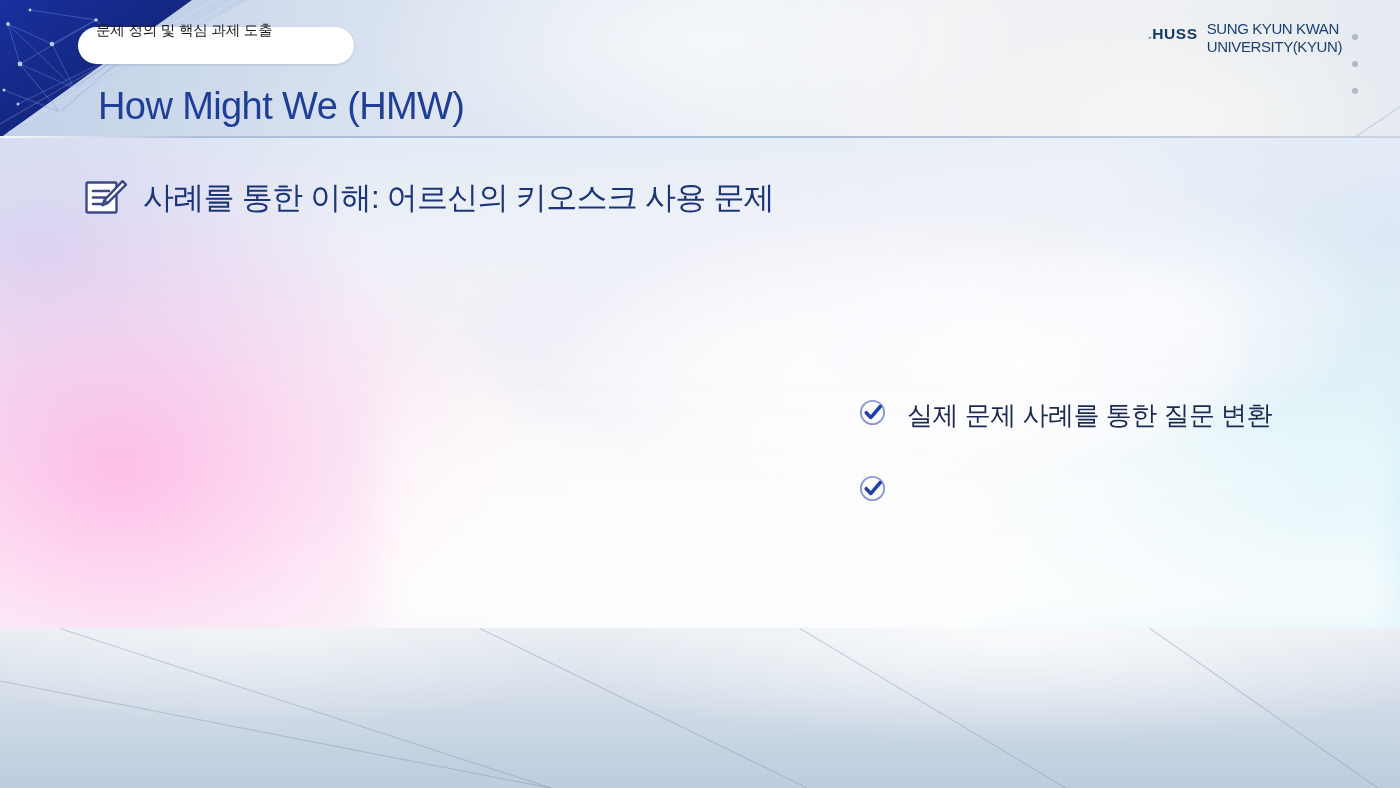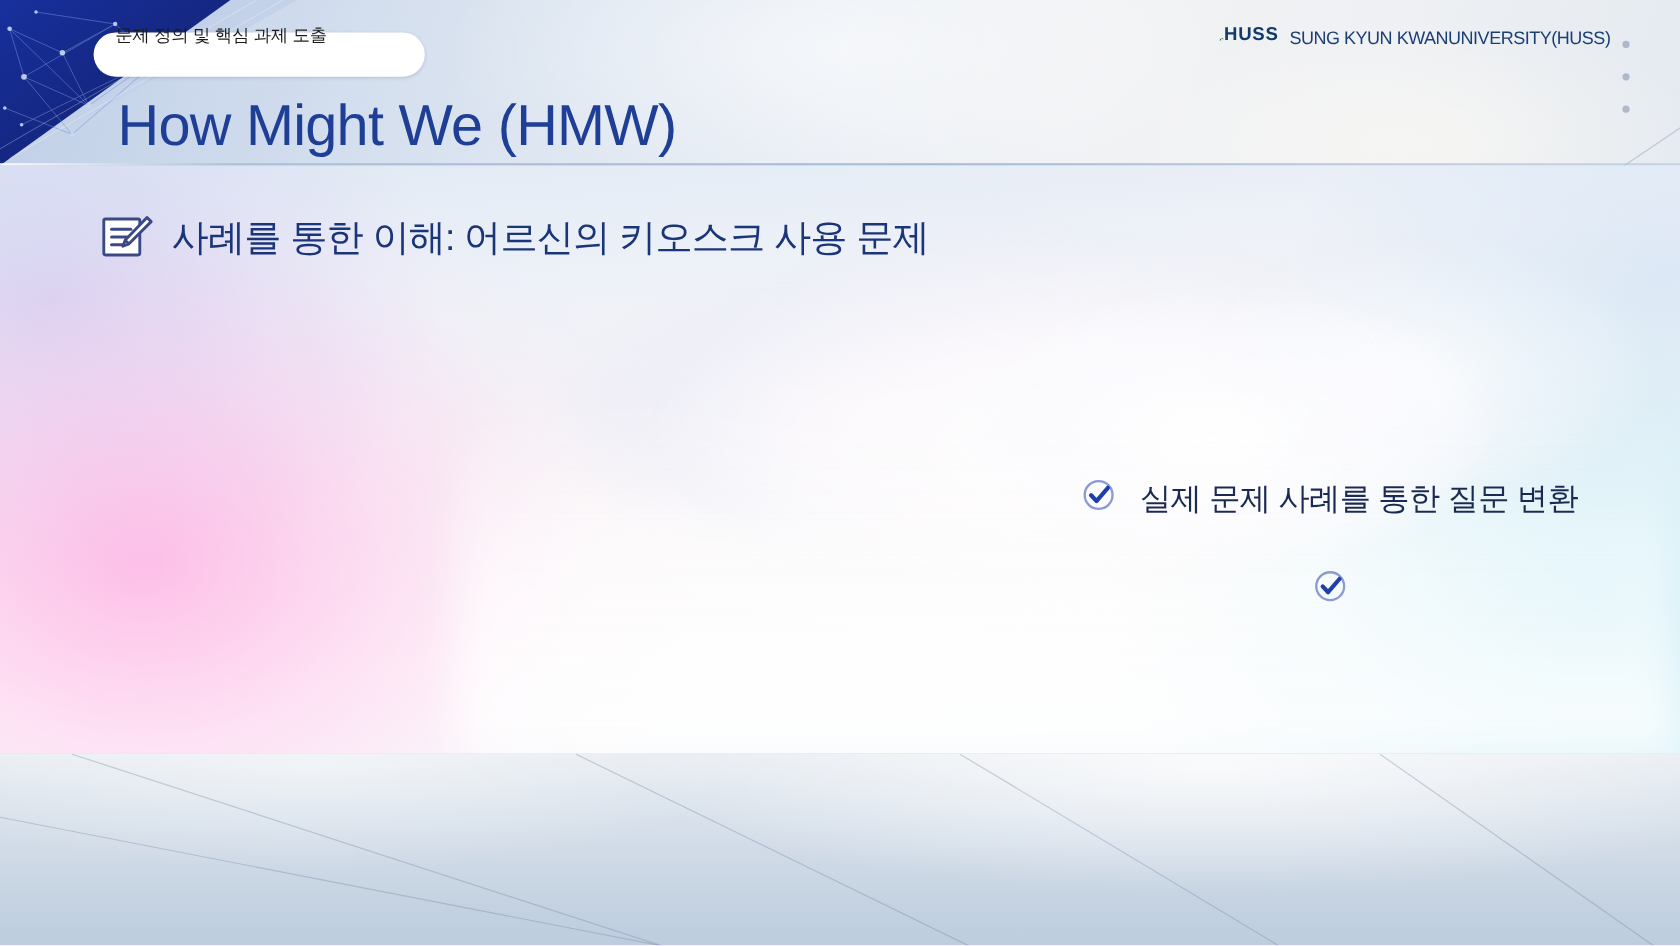--- a/index.html
+++ b/index.html
@@ -213,7 +213,7 @@
   }
   .logo-words {
     display: flex;
-    flex-direction: row;
+    flex-direction: column;
     justify-content: center;
     line-height: 17.5px;
   }

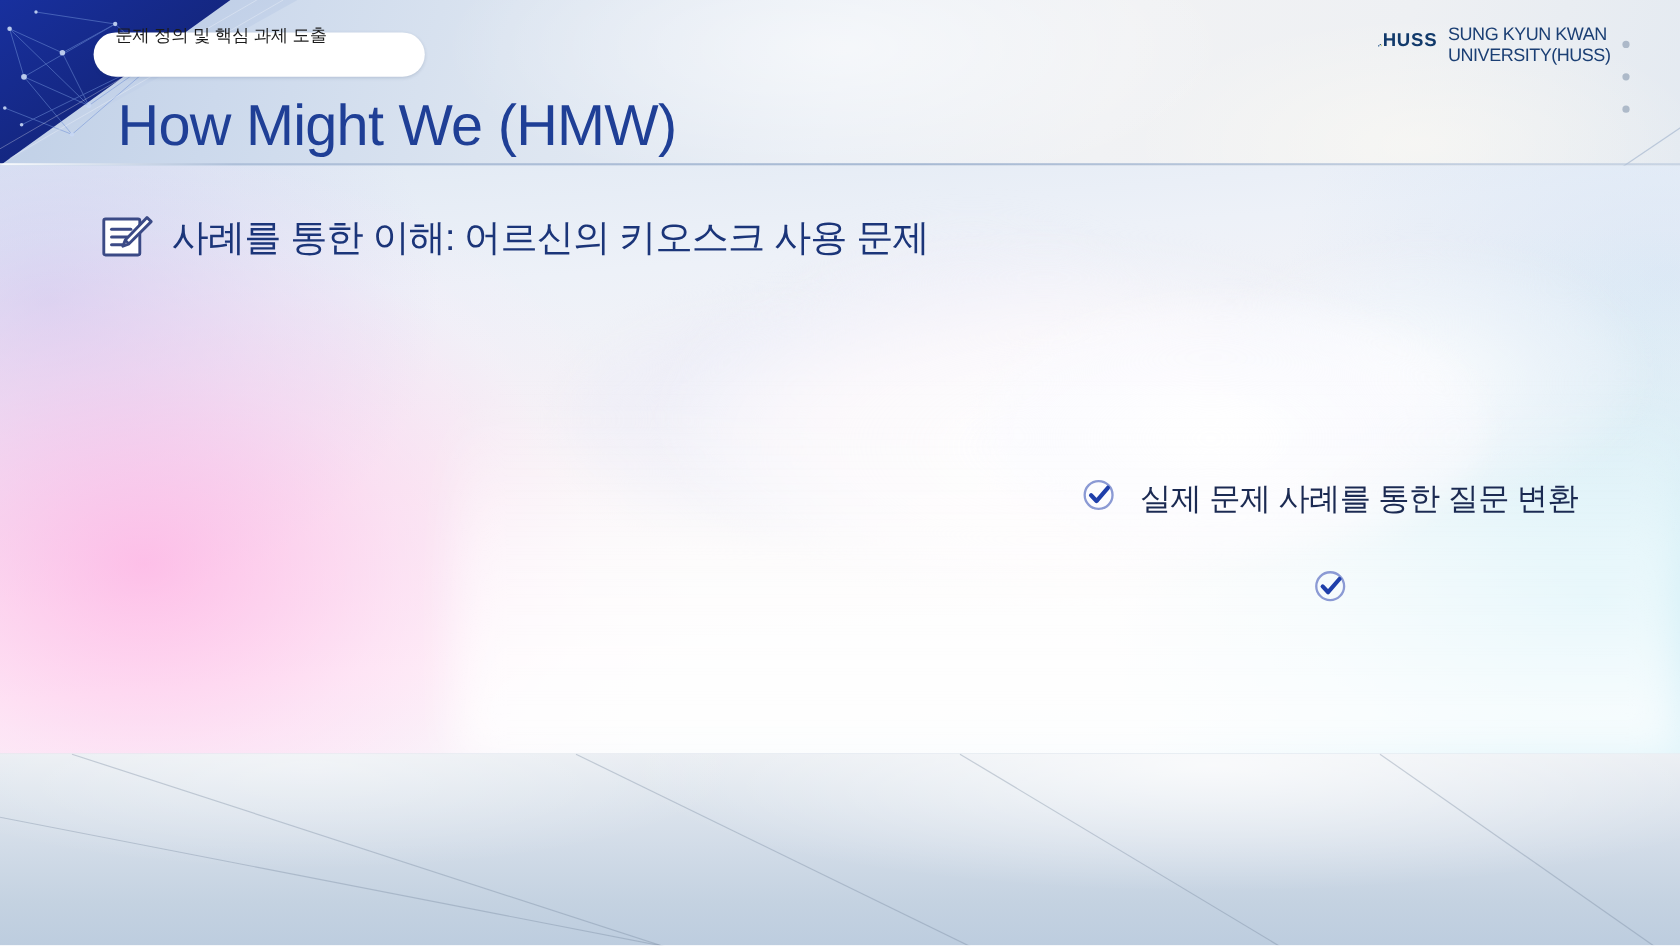--- a/index.html
+++ b/index.html
@@ -390,7 +390,7 @@
       </div>
       <div class="logo-words">
         <span>SUNG KYUN KWAN</span>
-        <span>UNIVERSITY(HUSS)</span>
+        <span>UNIVERSITY(KYUN)</span>
       </div>
     </div>
 

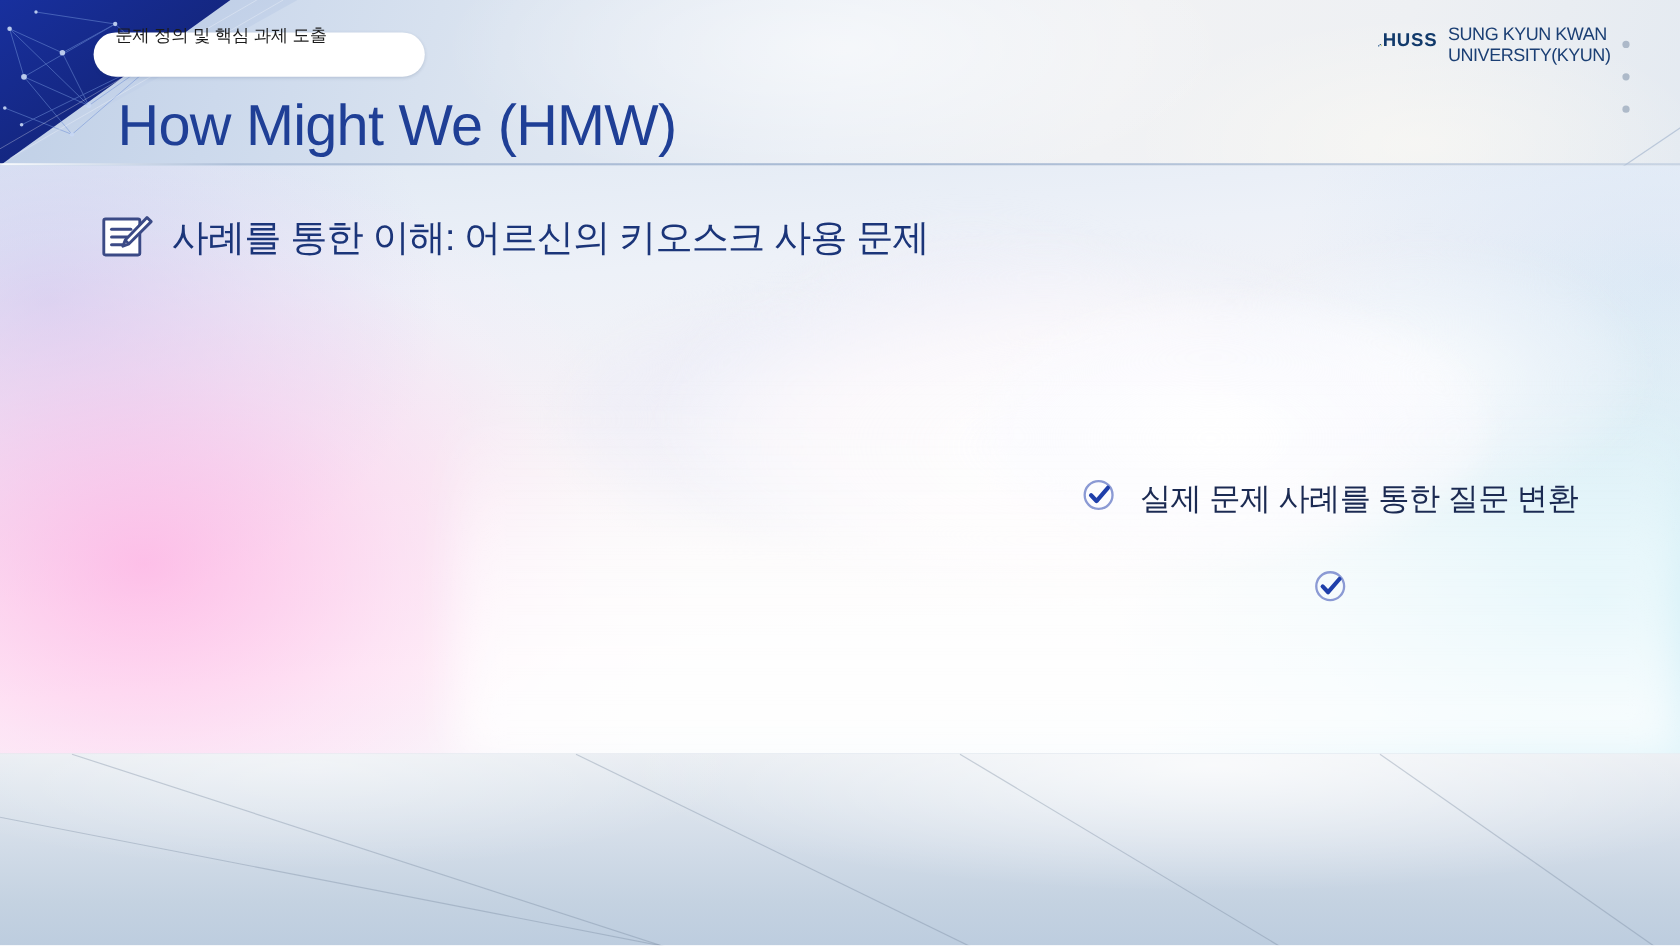--- a/index.html
+++ b/index.html
@@ -181,7 +181,7 @@
     position: absolute;
     left: 98px;
     top: 82px;
-    font-size: 48px;
+    font-size: 38px;
     line-height: 48px;
     color: #1f3f96;
     letter-spacing: -0.6px;

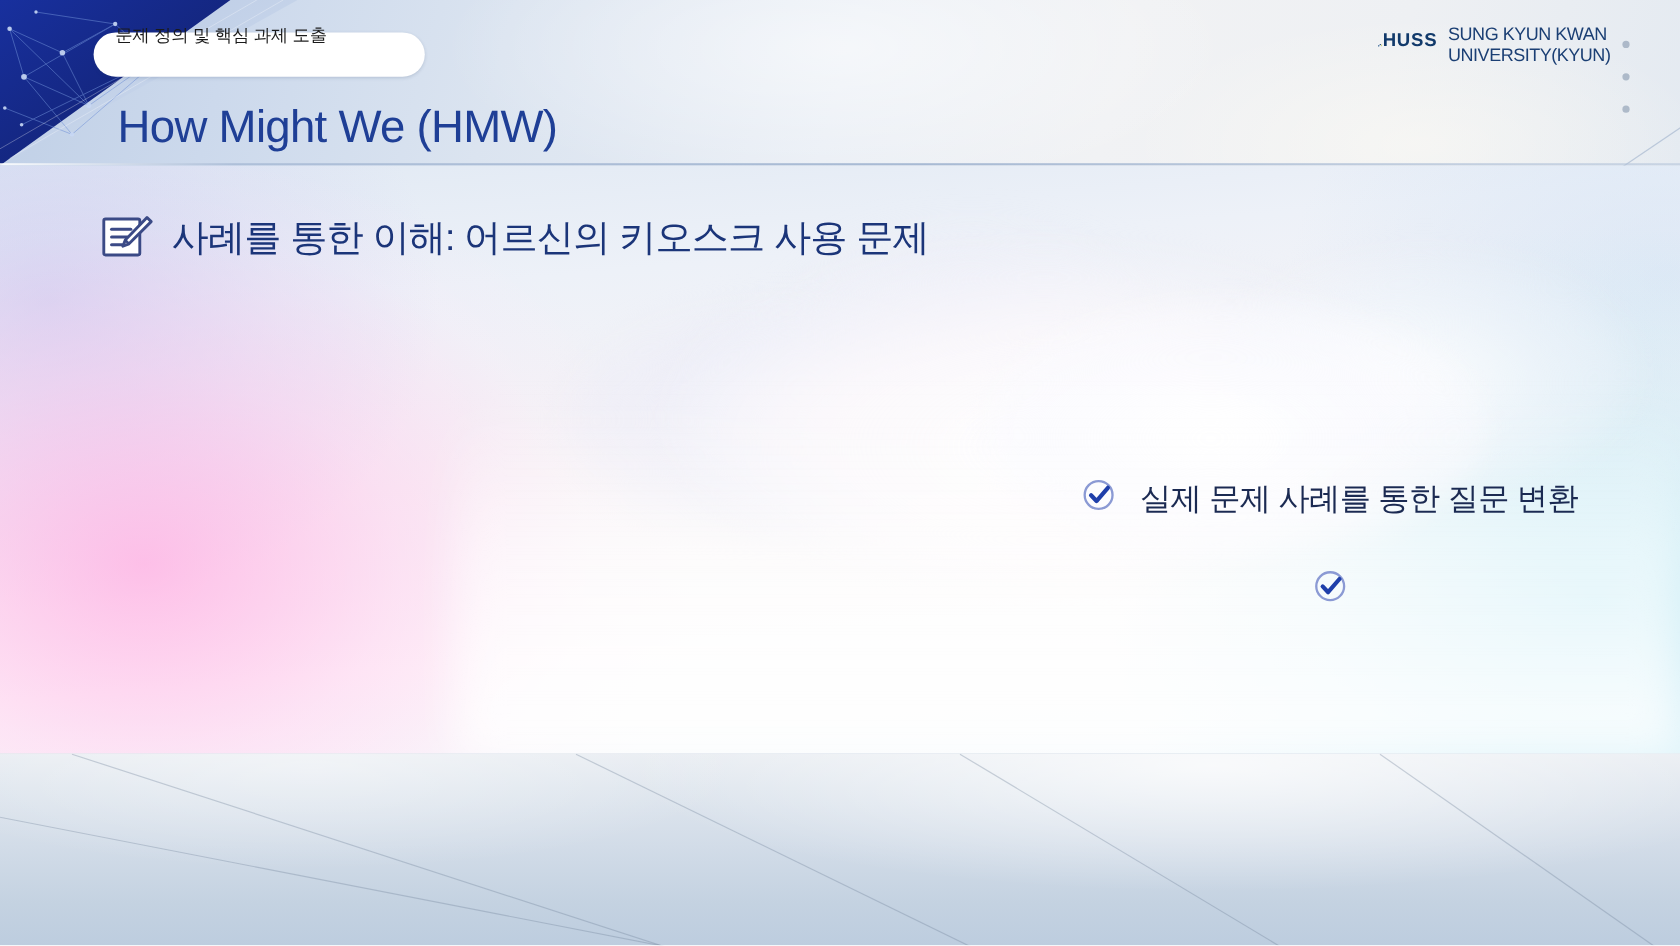--- a/index.html
+++ b/index.html
@@ -283,7 +283,6 @@
     align-items: flex-start;
     gap: 20px;
     margin-bottom: 30px;
-    justify-content: center;
   }
   .check-icon {
     width: 29px;

